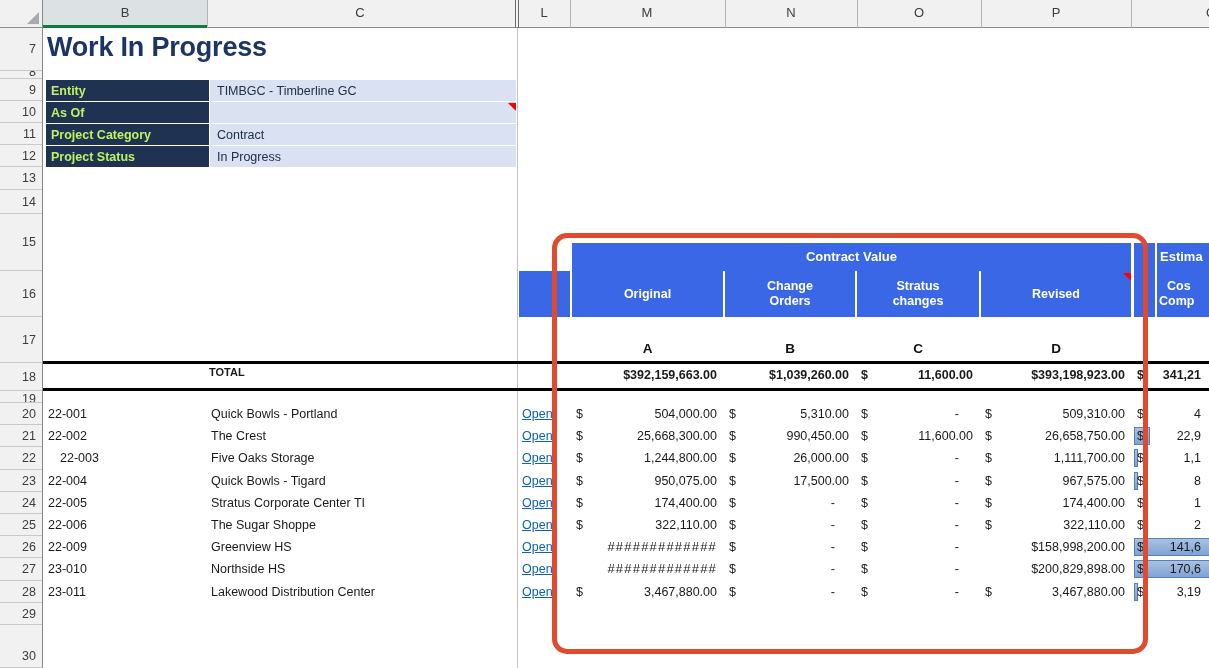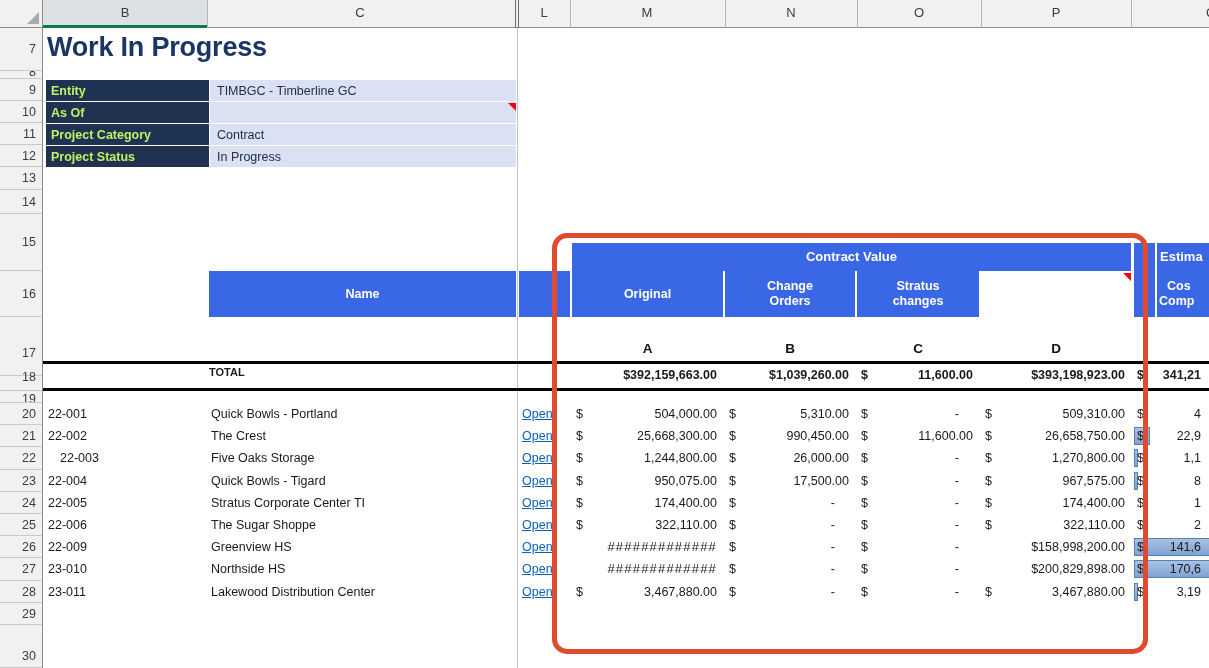--- a/index.html
+++ b/index.html
@@ -172,7 +172,6 @@
   <div class="abs cell-blue" style="left:1134px;top:243px;width:21px;height:28px"></div>
   <div class="abs cell-blue" style="left:1157px;top:243px;width:52px;height:28px;justify-content:flex-start;flex-direction:row;padding-left:3px;font-size:13px">Estima</div>
 
-  <div class="abs cell-blue" style="left:209px;top:271px;width:307px;height:46px">Name</div>
   <div class="abs cell-blue" style="left:519px;top:271px;width:51px;height:46px"></div>
   <div class="abs cell-blue" style="left:572px;top:271px;width:151px;height:46px">Original</div>
   <div class="abs cell-blue" style="left:725px;top:271px;width:130px;height:46px">

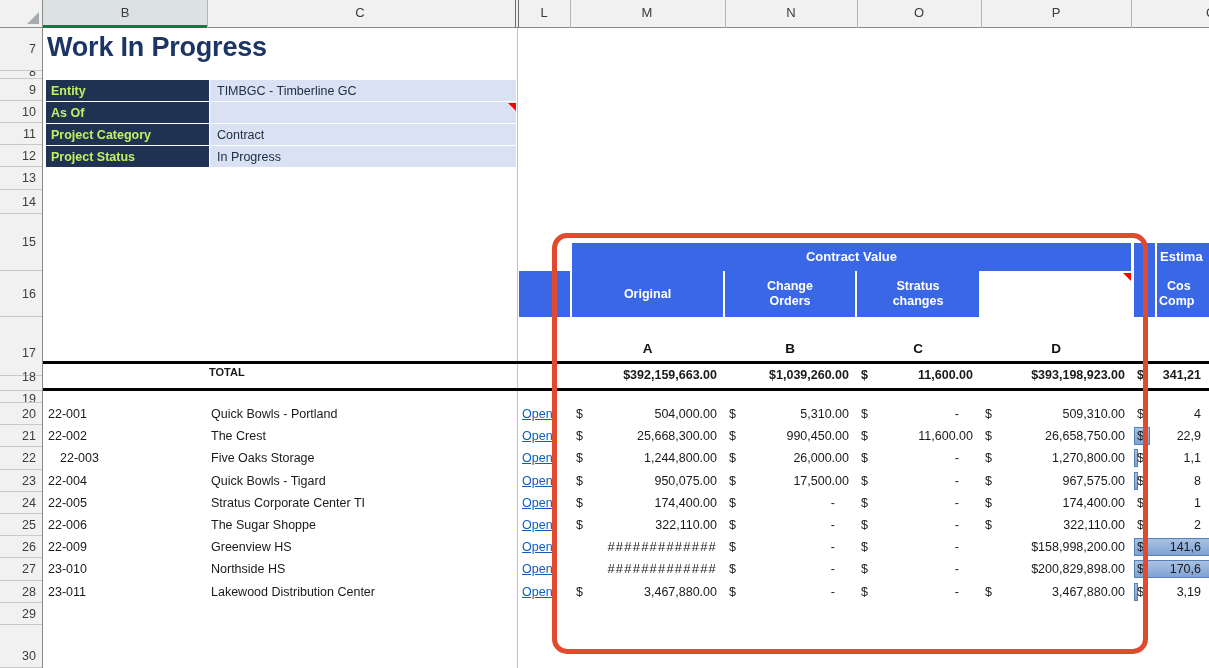--- a/index.html
+++ b/index.html
@@ -180,6 +180,7 @@
   <div class="abs cell-blue" style="left:857px;top:271px;width:122px;height:46px">
       <span class="hdr2">Stratus changes</span>
     </div>
+  <div class="abs cell-blue" style="left:981px;top:271px;width:150px;height:46px">Revised</div>
   <div class="abs tri-red" style="left:1123px;top:273px"></div>
   <div class="abs cell-blue" style="left:1134px;top:271px;width:21px;height:46px"></div>
   <div class="abs cell-blue" style="left:1157px;top:271px;width:52px;height:46px;align-items:flex-start;padding-left:2px">

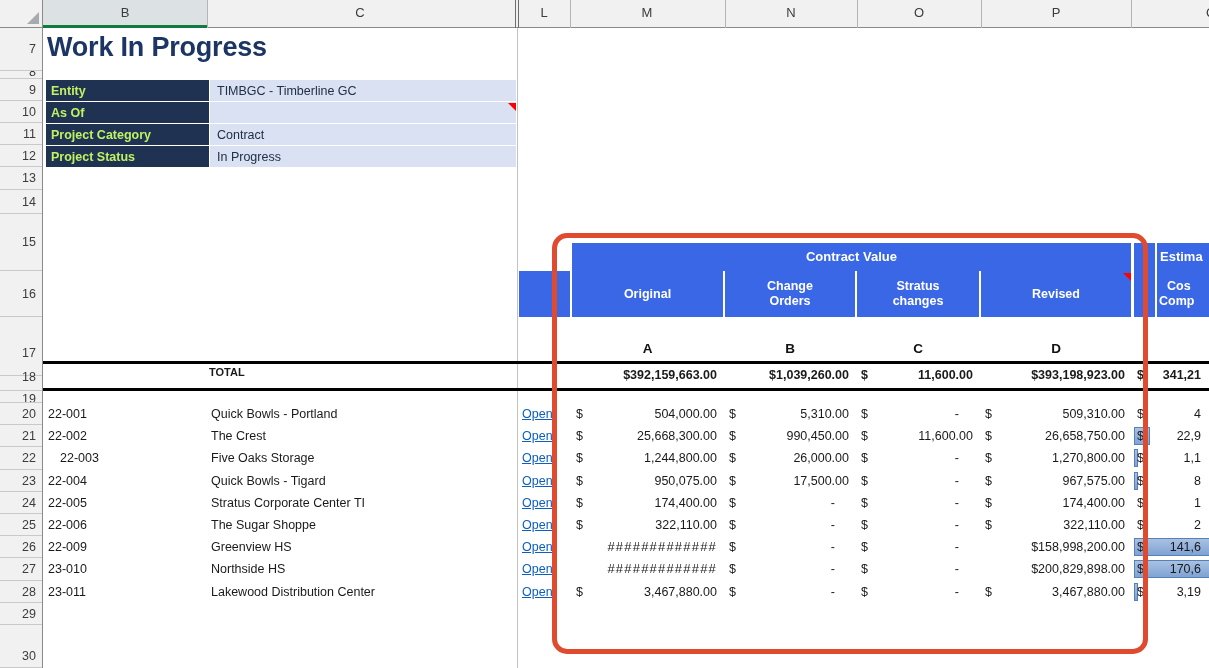--- a/index.html
+++ b/index.html
@@ -108,7 +108,7 @@
       <div class="abs gbox" style="top:271px;height:46px">
         <span>16</span>
       </div>
-      <div class="abs gbox" style="top:330px;height:46px">
+      <div class="abs gbox" style="top:317px;height:46px">
         <span>17</span>
       </div>
       <div class="abs gbox" style="top:363px;height:28px">

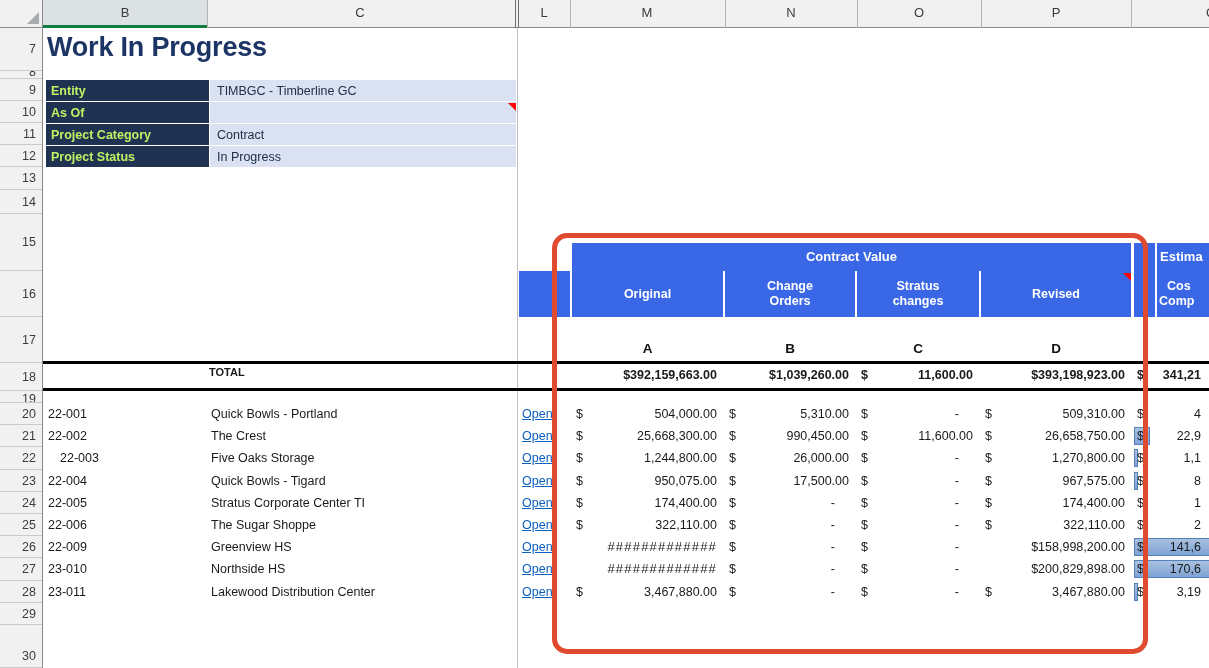--- a/index.html
+++ b/index.html
@@ -287,7 +287,7 @@
       </div>
       <div class="abs money" style="left:981px;top:447px;width:150px;height:22px">
         <span class="cur">$</span>
-        <span class="val">1,270,800.00</span>
+        <span class="val">1,111,700.00</span>
       </div>
       <div class="abs money" style="left:1133px;top:447px;width:74px;height:22px">
         <span class="cur">$</span>

